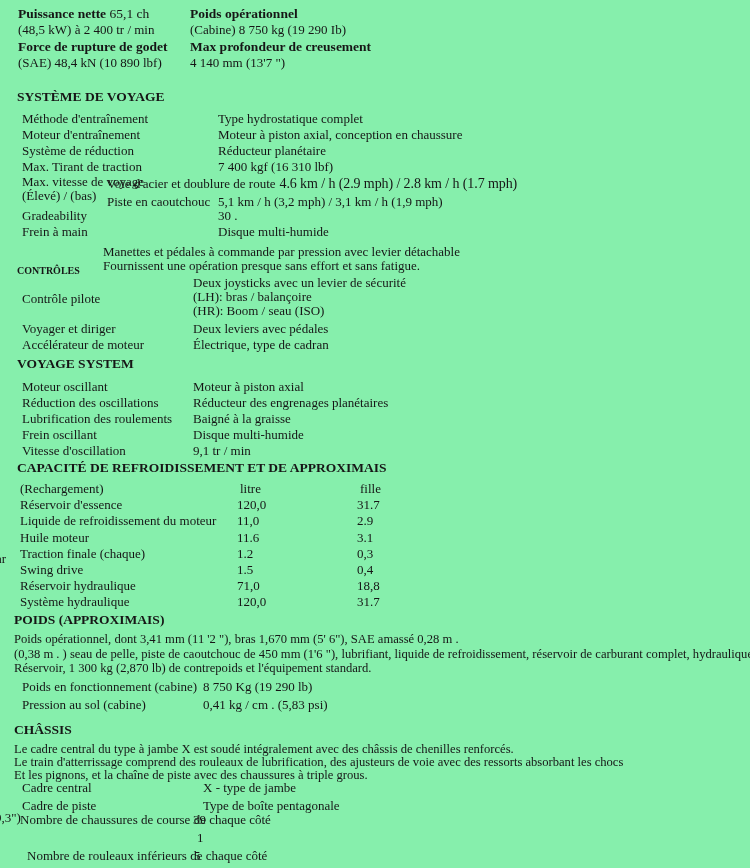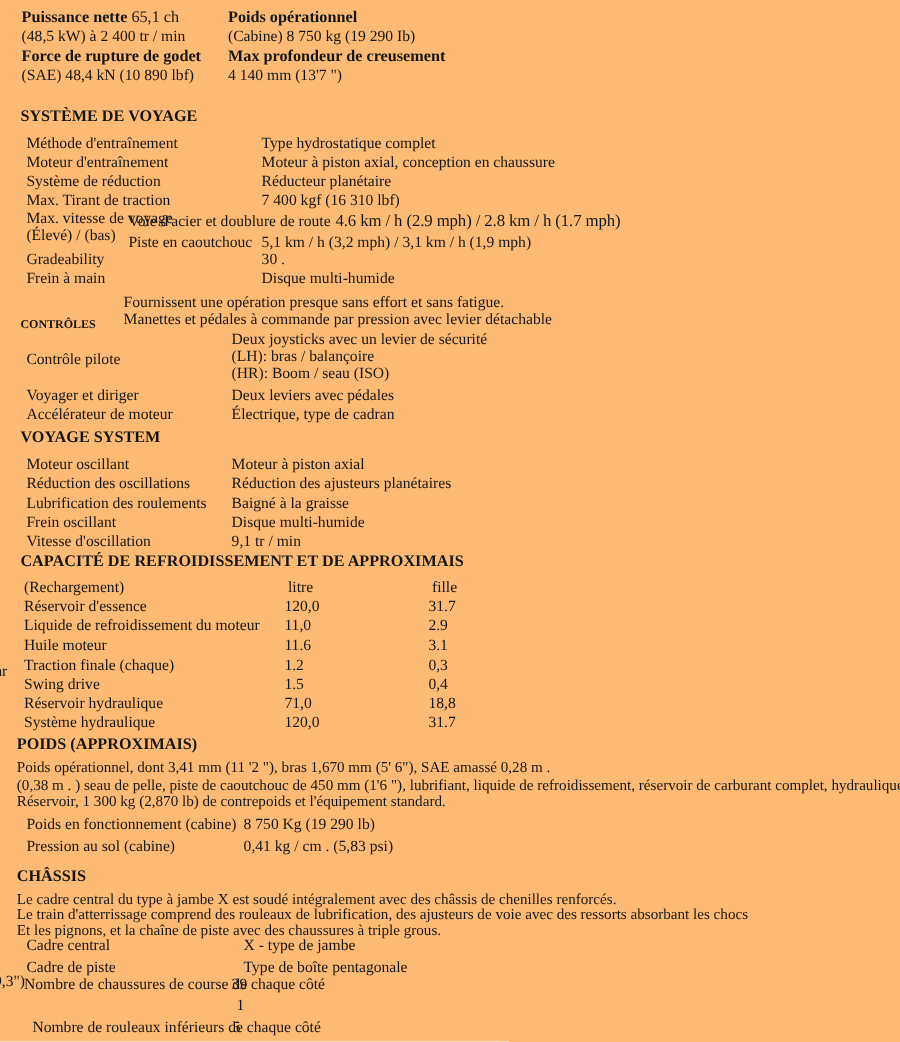--- a/index.html
+++ b/index.html
@@ -3,7 +3,7 @@
 <meta charset="utf-8">
 <style>
   html,body{margin:0;padding:0;background:#ffffff;}
-  .page{position:relative;width:750px;height:868px;background:#fdba74;overflow:hidden;
+  .page{position:relative;width:750px;height:868px;background:#86efac;overflow:hidden;
         font-family:"Liberation Serif","DejaVu Serif",serif;font-size:13px;color:#161616;}
   .abs{position:absolute;}
   .sec{position:absolute;left:14px;width:736px;}

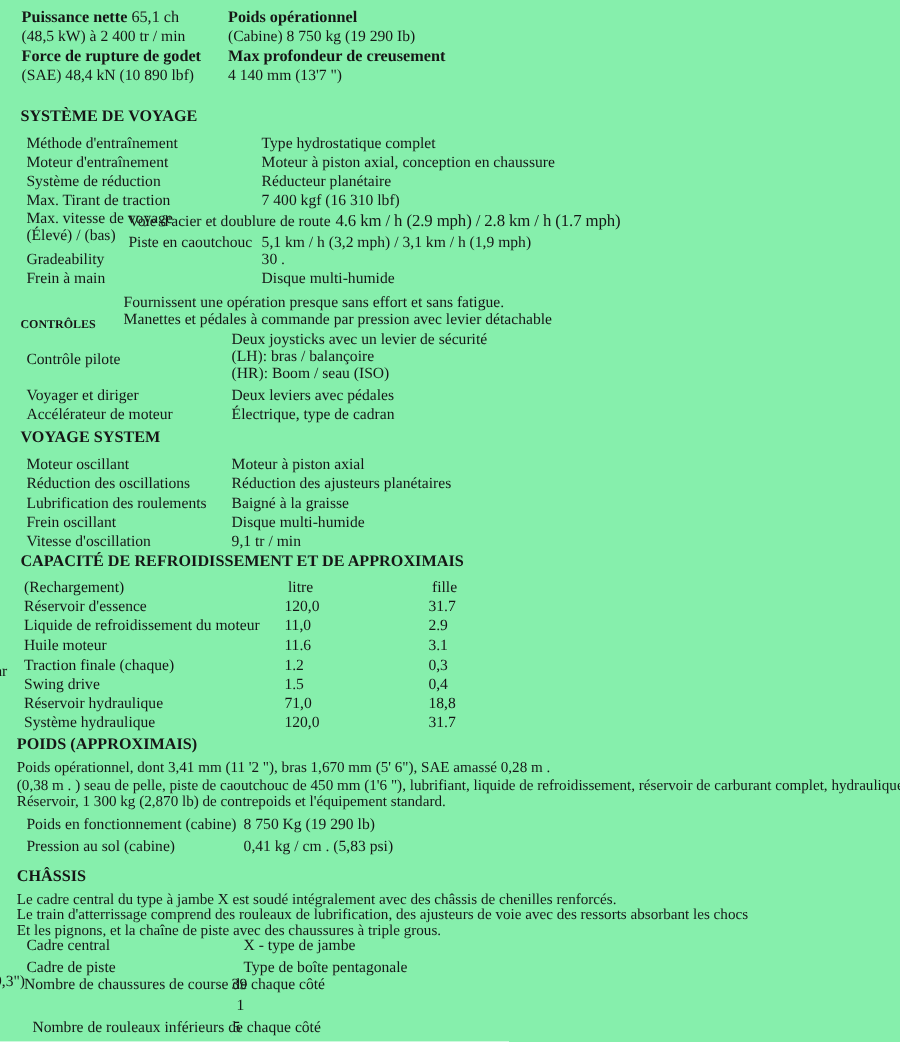--- a/index.html
+++ b/index.html
@@ -105,8 +105,8 @@
   <div class="sec" style="top:245px;height:110px">
     <div class="hdr abs" style="left:3px;top:20px;font-size:10px">CONTRÔLES</div>
     <div class="abs" style="left:89px;top:0;line-height:14px">
+      <div class="nw">Manettes et pédales à commande par pression avec levier détachable</div>
       <div class="nw">Fournissent une opération presque sans effort et sans fatigue.</div>
-      <div class="nw">Manettes et pédales à commande par pression avec levier détachable</div>
     </div>
     <div class="abs nw" style="left:8px;top:46px">Contrôle pilote</div>
     <div class="abs" style="left:179px;top:31px;line-height:14px">

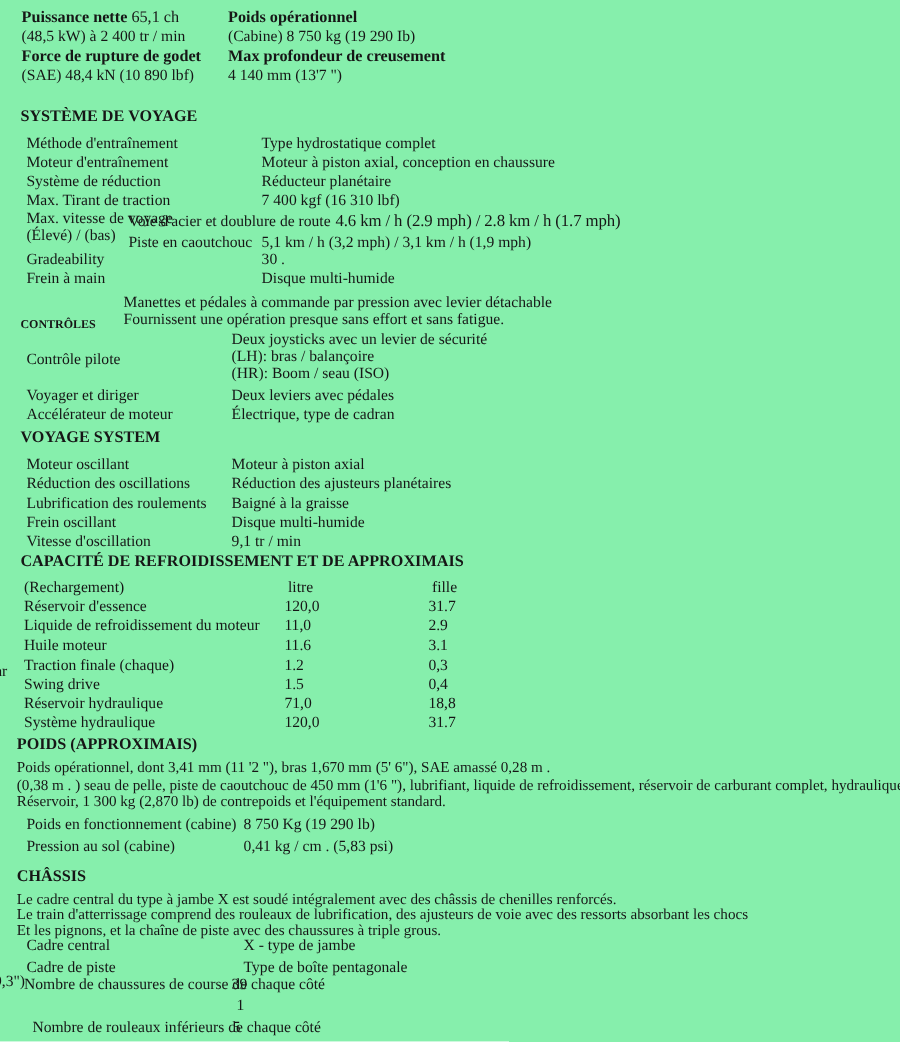--- a/index.html
+++ b/index.html
@@ -135,7 +135,7 @@
         </div>
       <div class="crow">
           <span>Réduction des oscillations</span>
-          <span>Réduction des ajusteurs planétaires</span>
+          <span>Réducteur des engrenages planétaires</span>
         </div>
       <div class="crow">
           <span>Lubrification des roulements</span>

